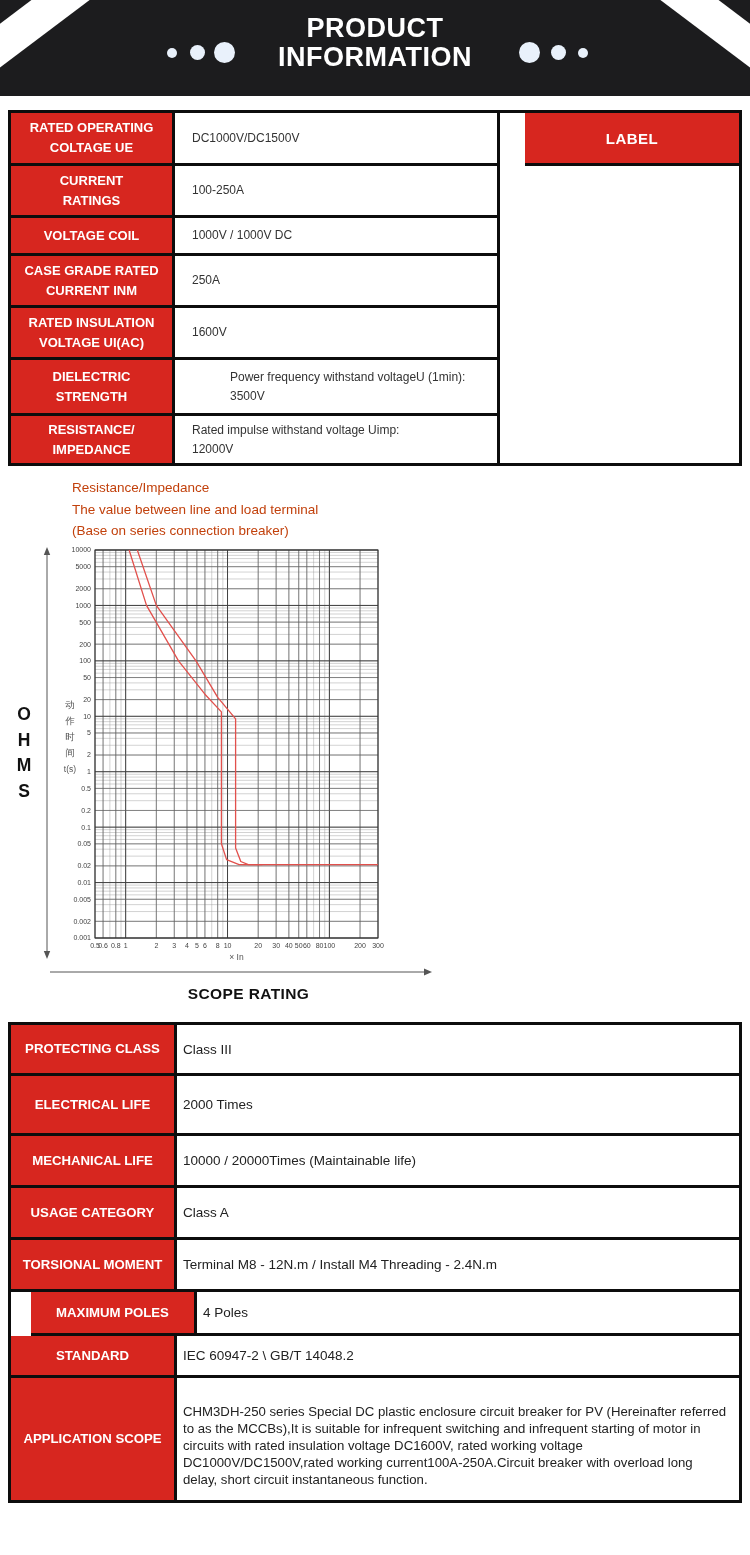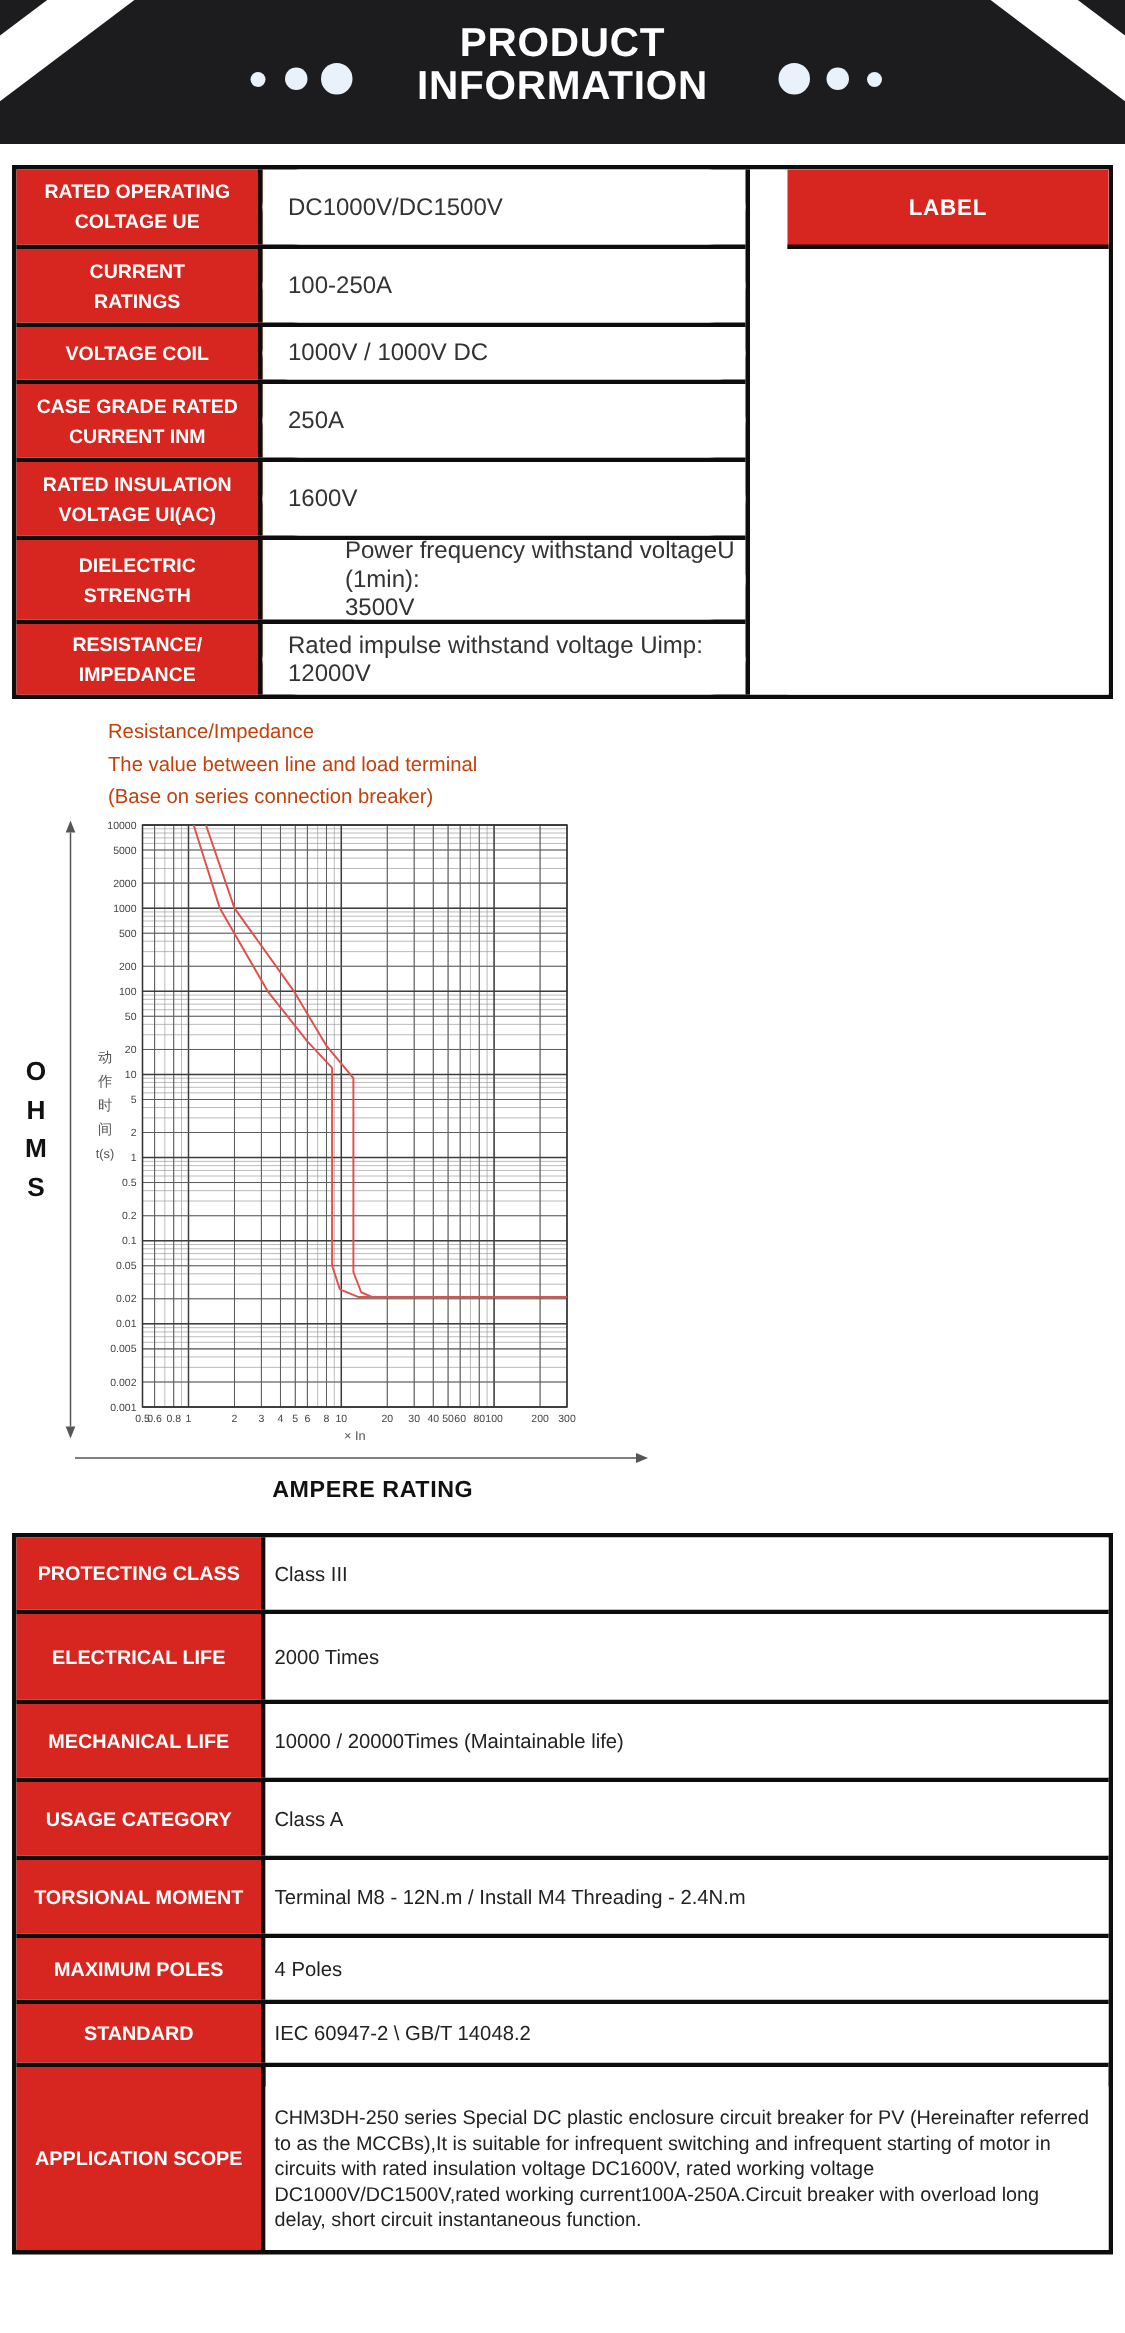--- a/index.html
+++ b/index.html
@@ -32,7 +32,7 @@
   #spec-table{left:8px;top:110px;width:734px;height:356px;}
   #spec-table .tbl-left{width:489px;}
   #spec-table .lab{width:164px;font-size:13px;line-height:20px;}
-  #spec-table .val{font-size:16px;line-height:19px;padding-left:17px;border-radius:25px;}
+  #spec-table .val{font-size:12px;line-height:19px;padding-left:17px;}
   .label-col{flex:1;display:flex;flex-direction:column;background:#ffffff;padding-left:25px;}
   .label-col-head{height:53px;background:#d7261f;border-bottom:3px solid #0d0d0d;color:#ffffff;
                   font-weight:bold;font-size:15px;display:flex;align-items:center;justify-content:center;

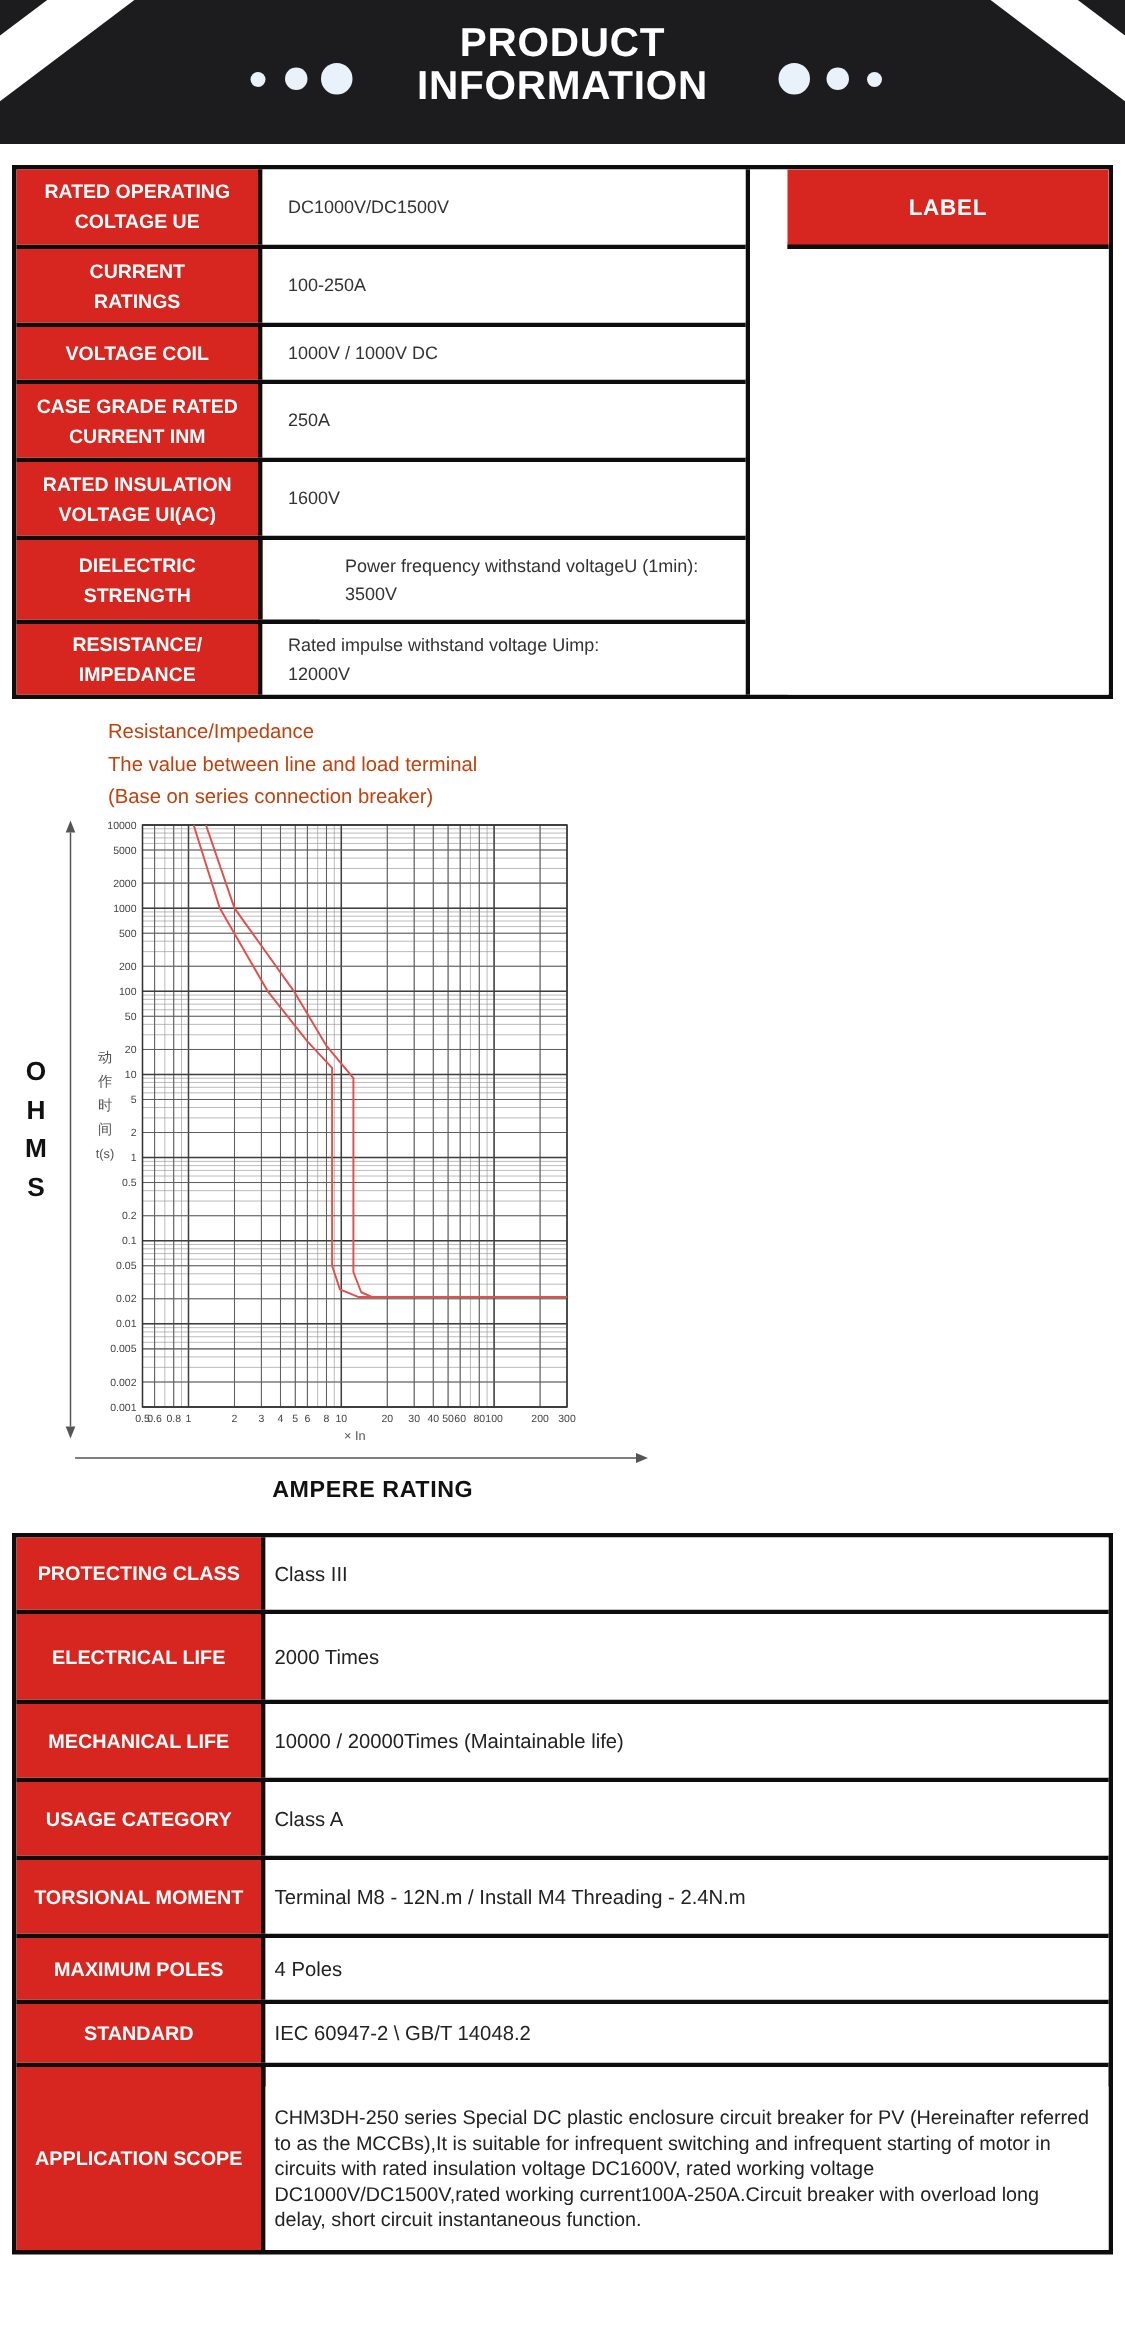--- a/index.html
+++ b/index.html
@@ -325,7 +325,7 @@
         <line x1="10" y1="427" x2="385" y2="427" stroke="#555" stroke-width="1"></line>
         <polygon points="392,427 384,423.6 384,430.4" fill="#555"></polygon>
       </svg></div>
-  <div class="ampere">AMPERE RATING</div>
+  <div class="ampere">SCOPE RATING</div>
 
   <div class="tbl" id="detail-table">
     <div class="row" style="height:51px;">

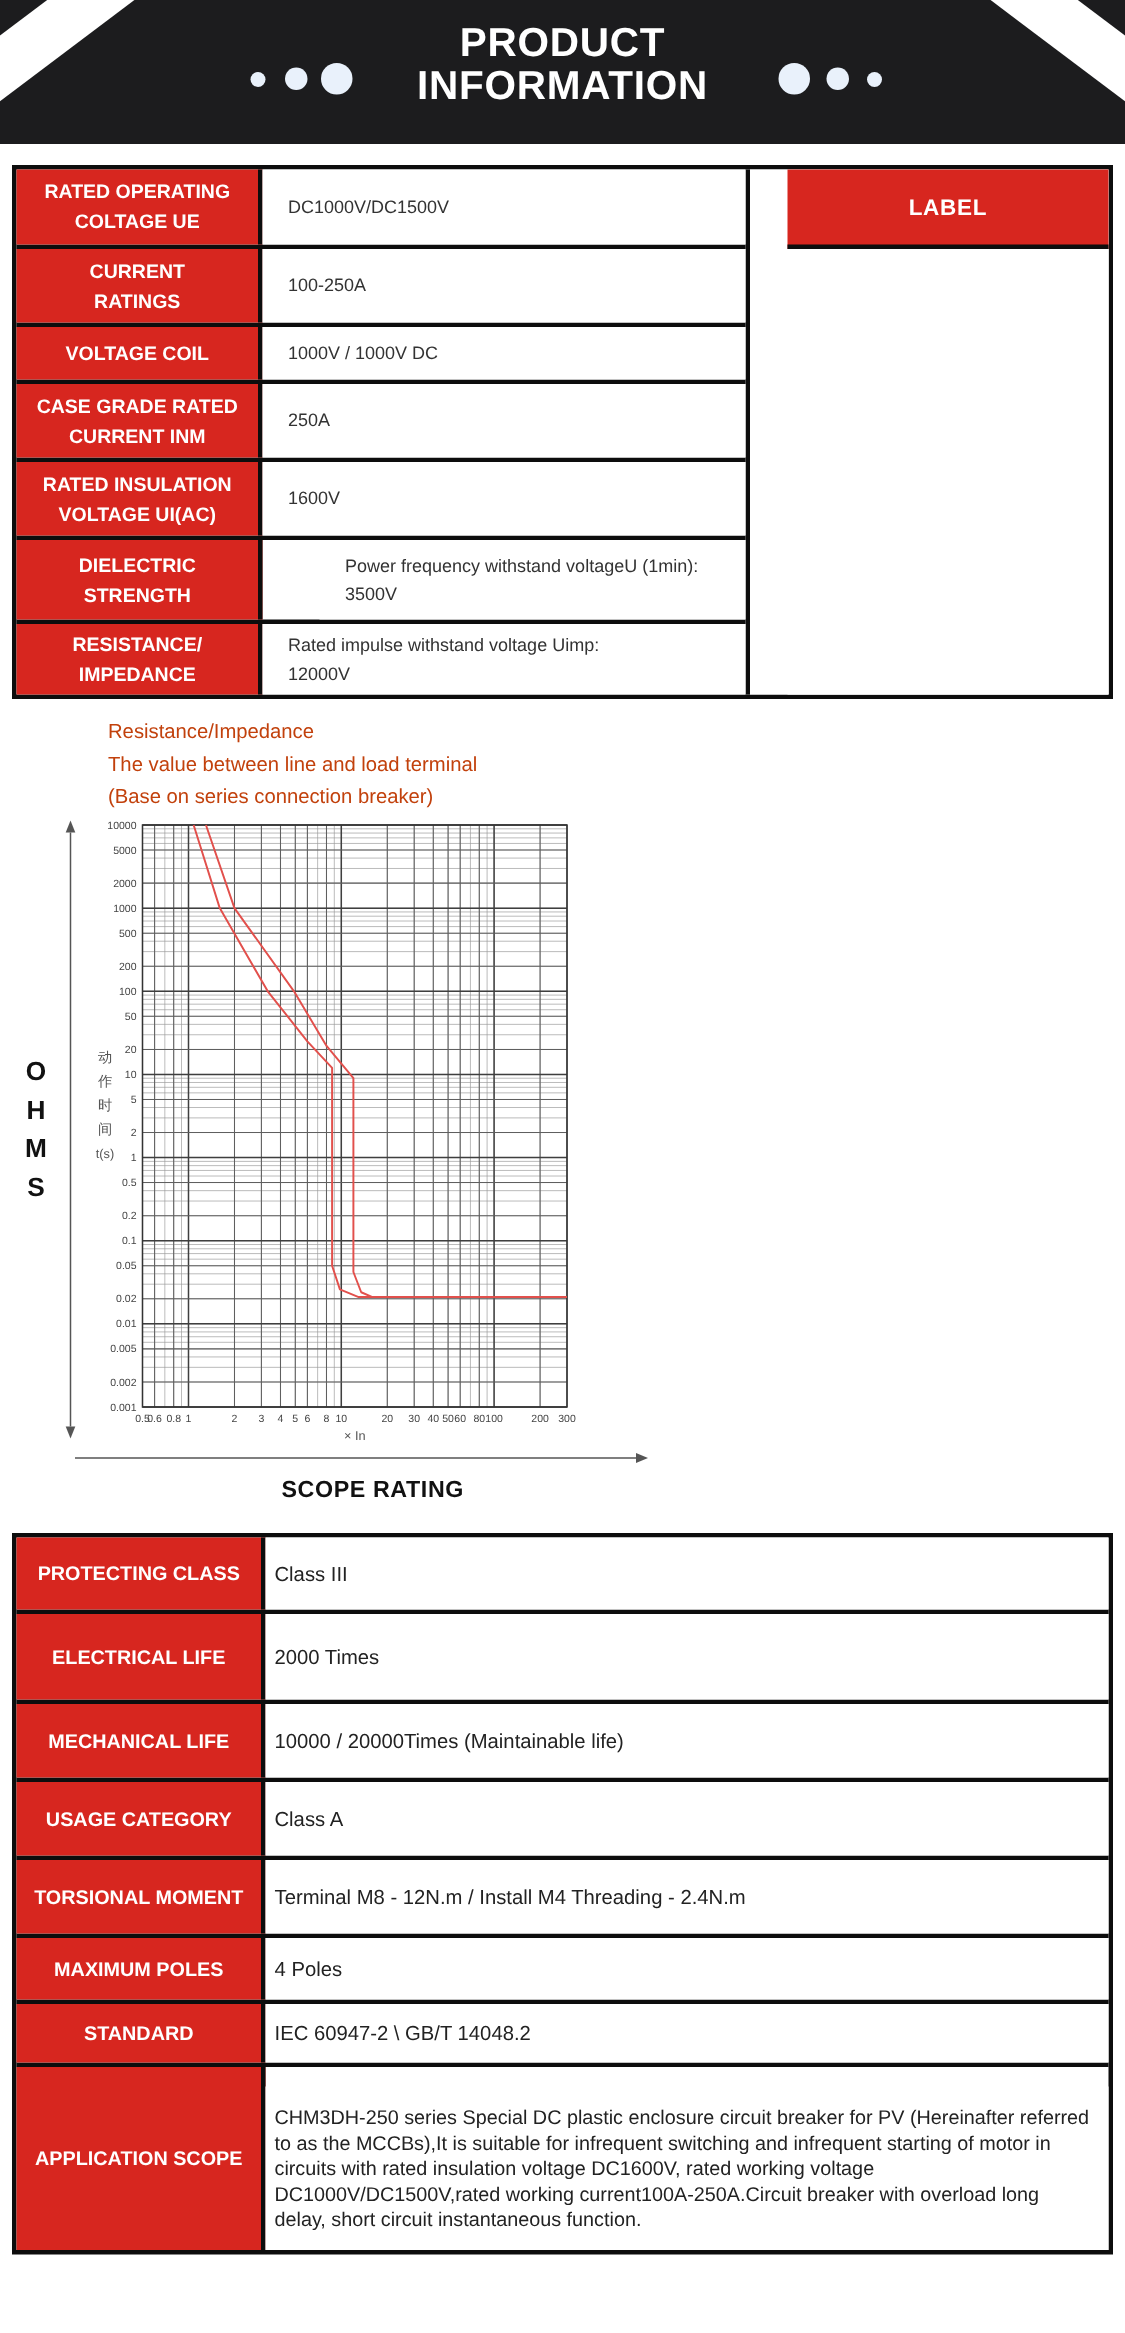--- a/index.html
+++ b/index.html
@@ -348,7 +348,7 @@
       <div class="lab">TORSIONAL MOMENT</div>
       <div class="val">Terminal M8 - 12N.m / Install M4 Threading - 2.4N.m</div>
     </div>
-    <div class="row" style="height:44px;">
+    <div class="row" style="height:44px;margin-left:20px;">
       <div class="lab">MAXIMUM POLES</div>
       <div class="val">4 Poles</div>
     </div>

